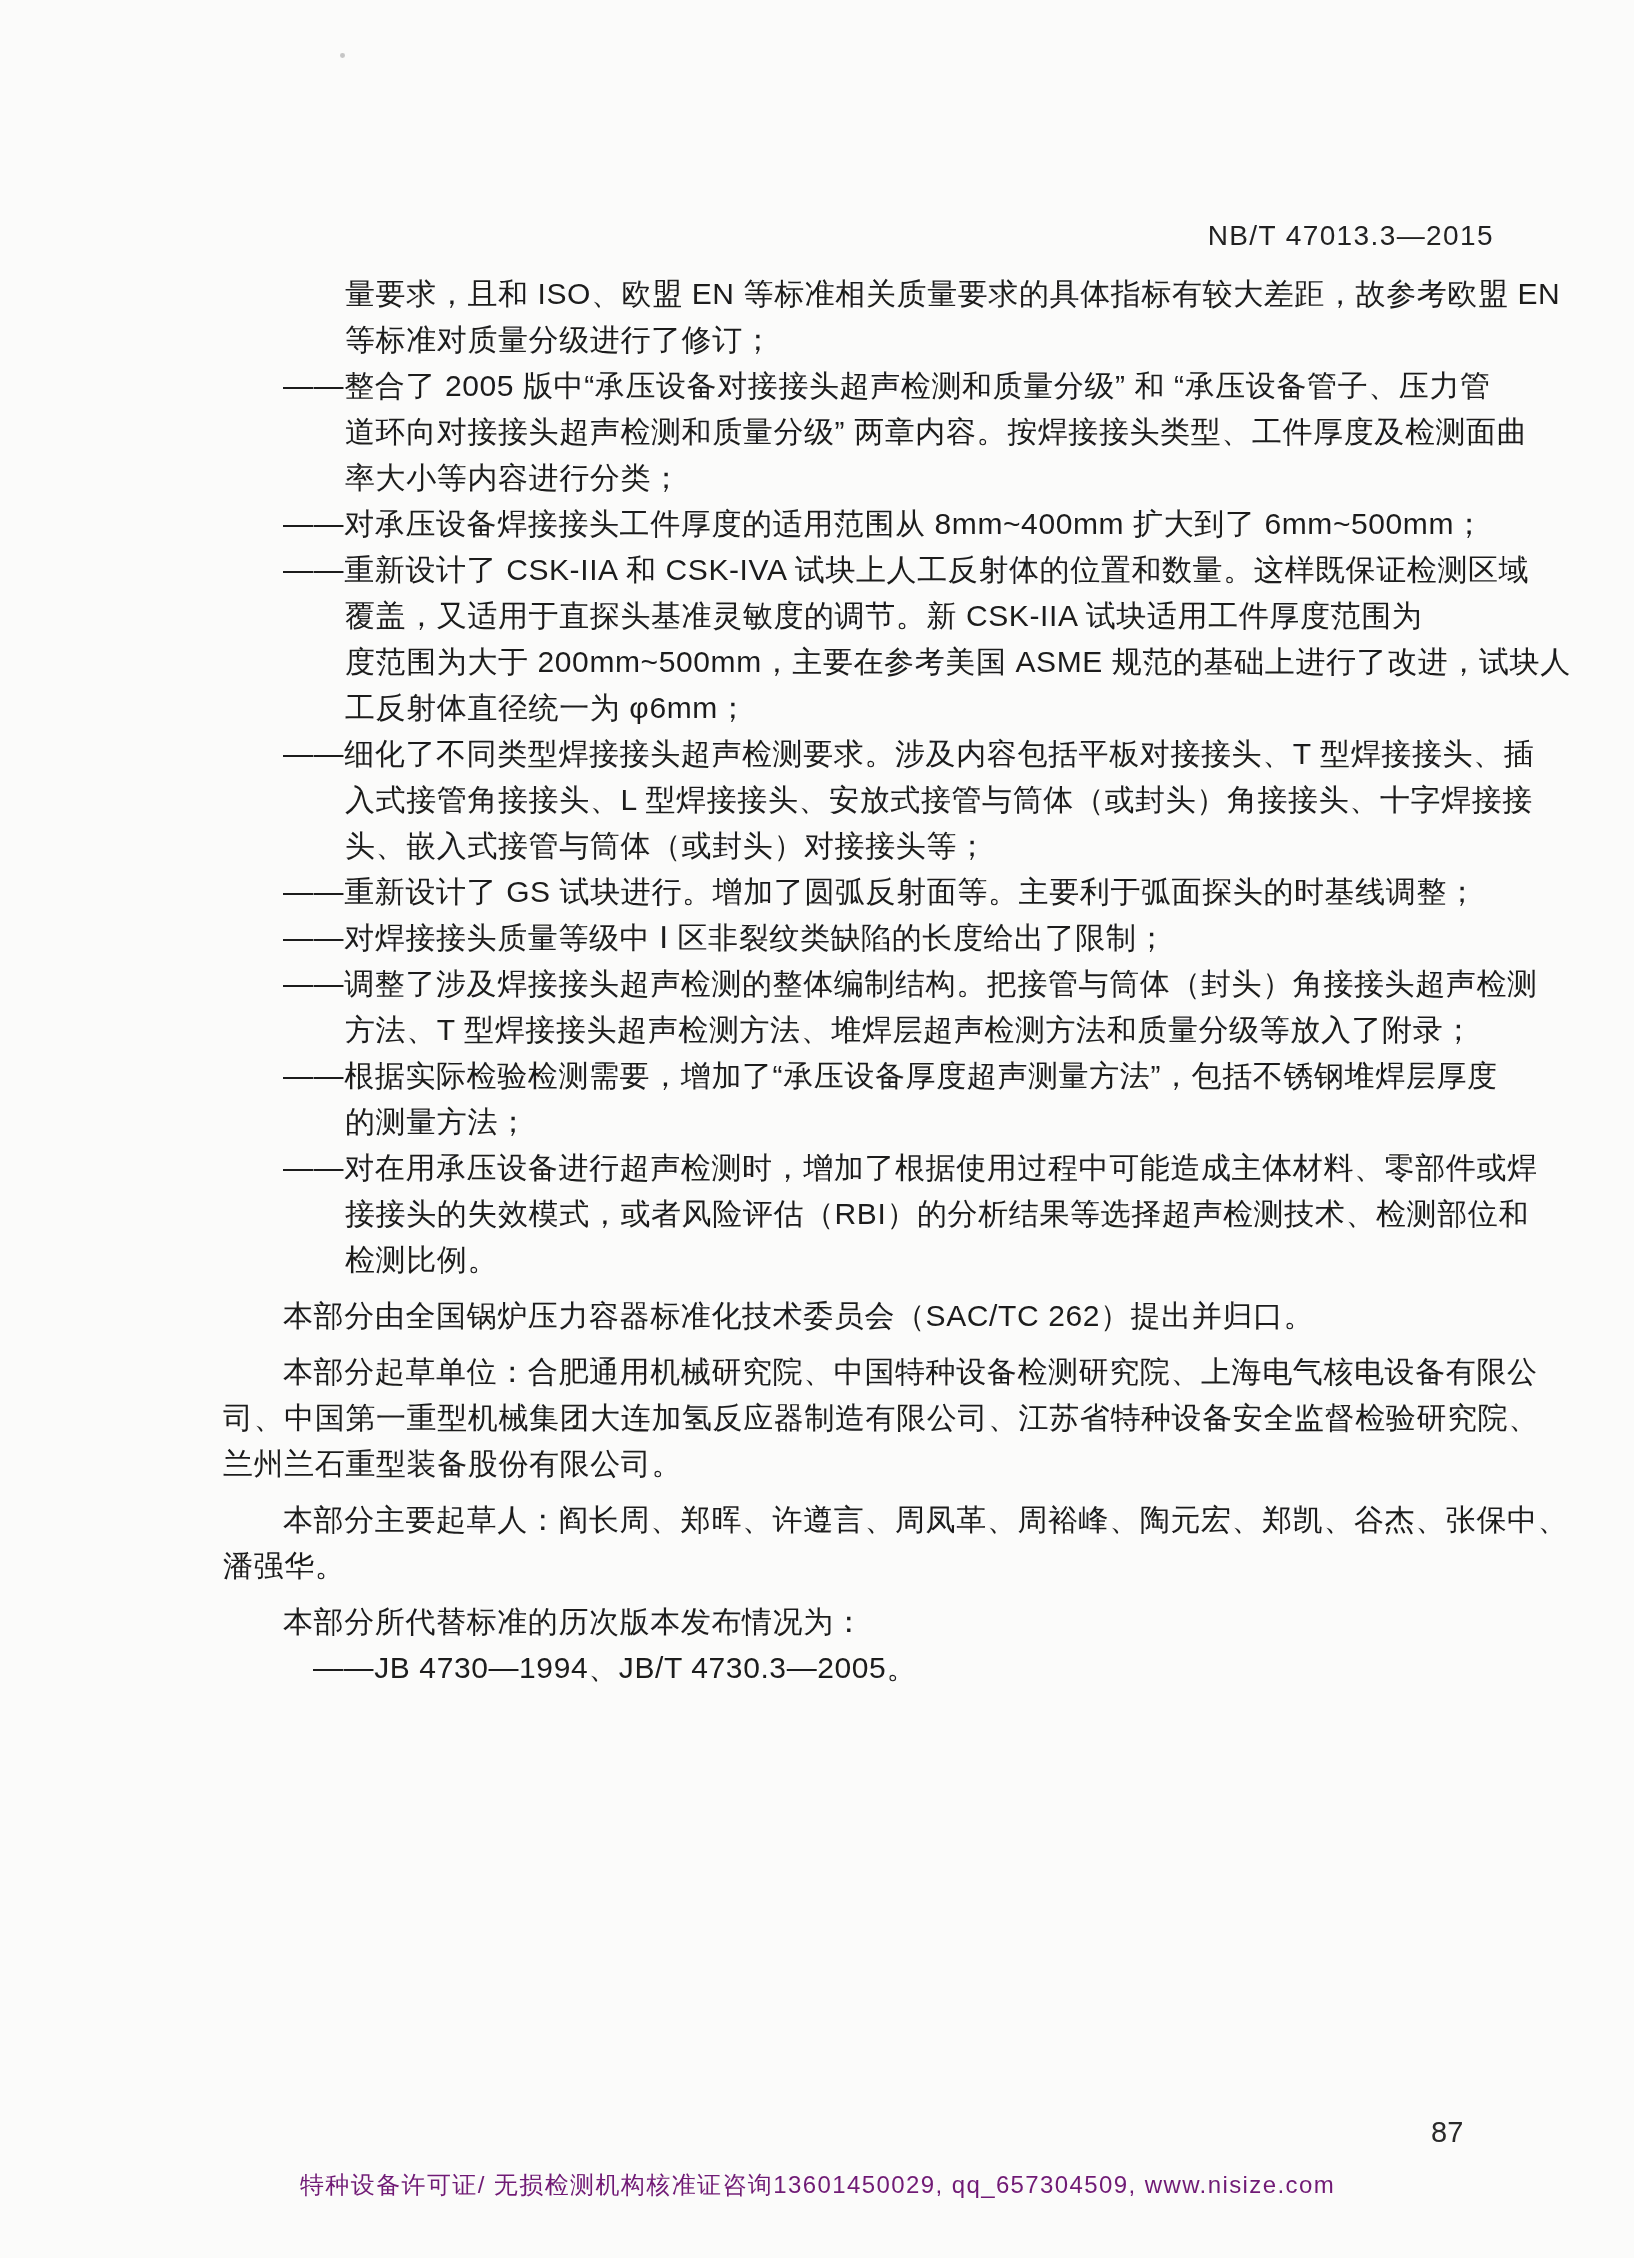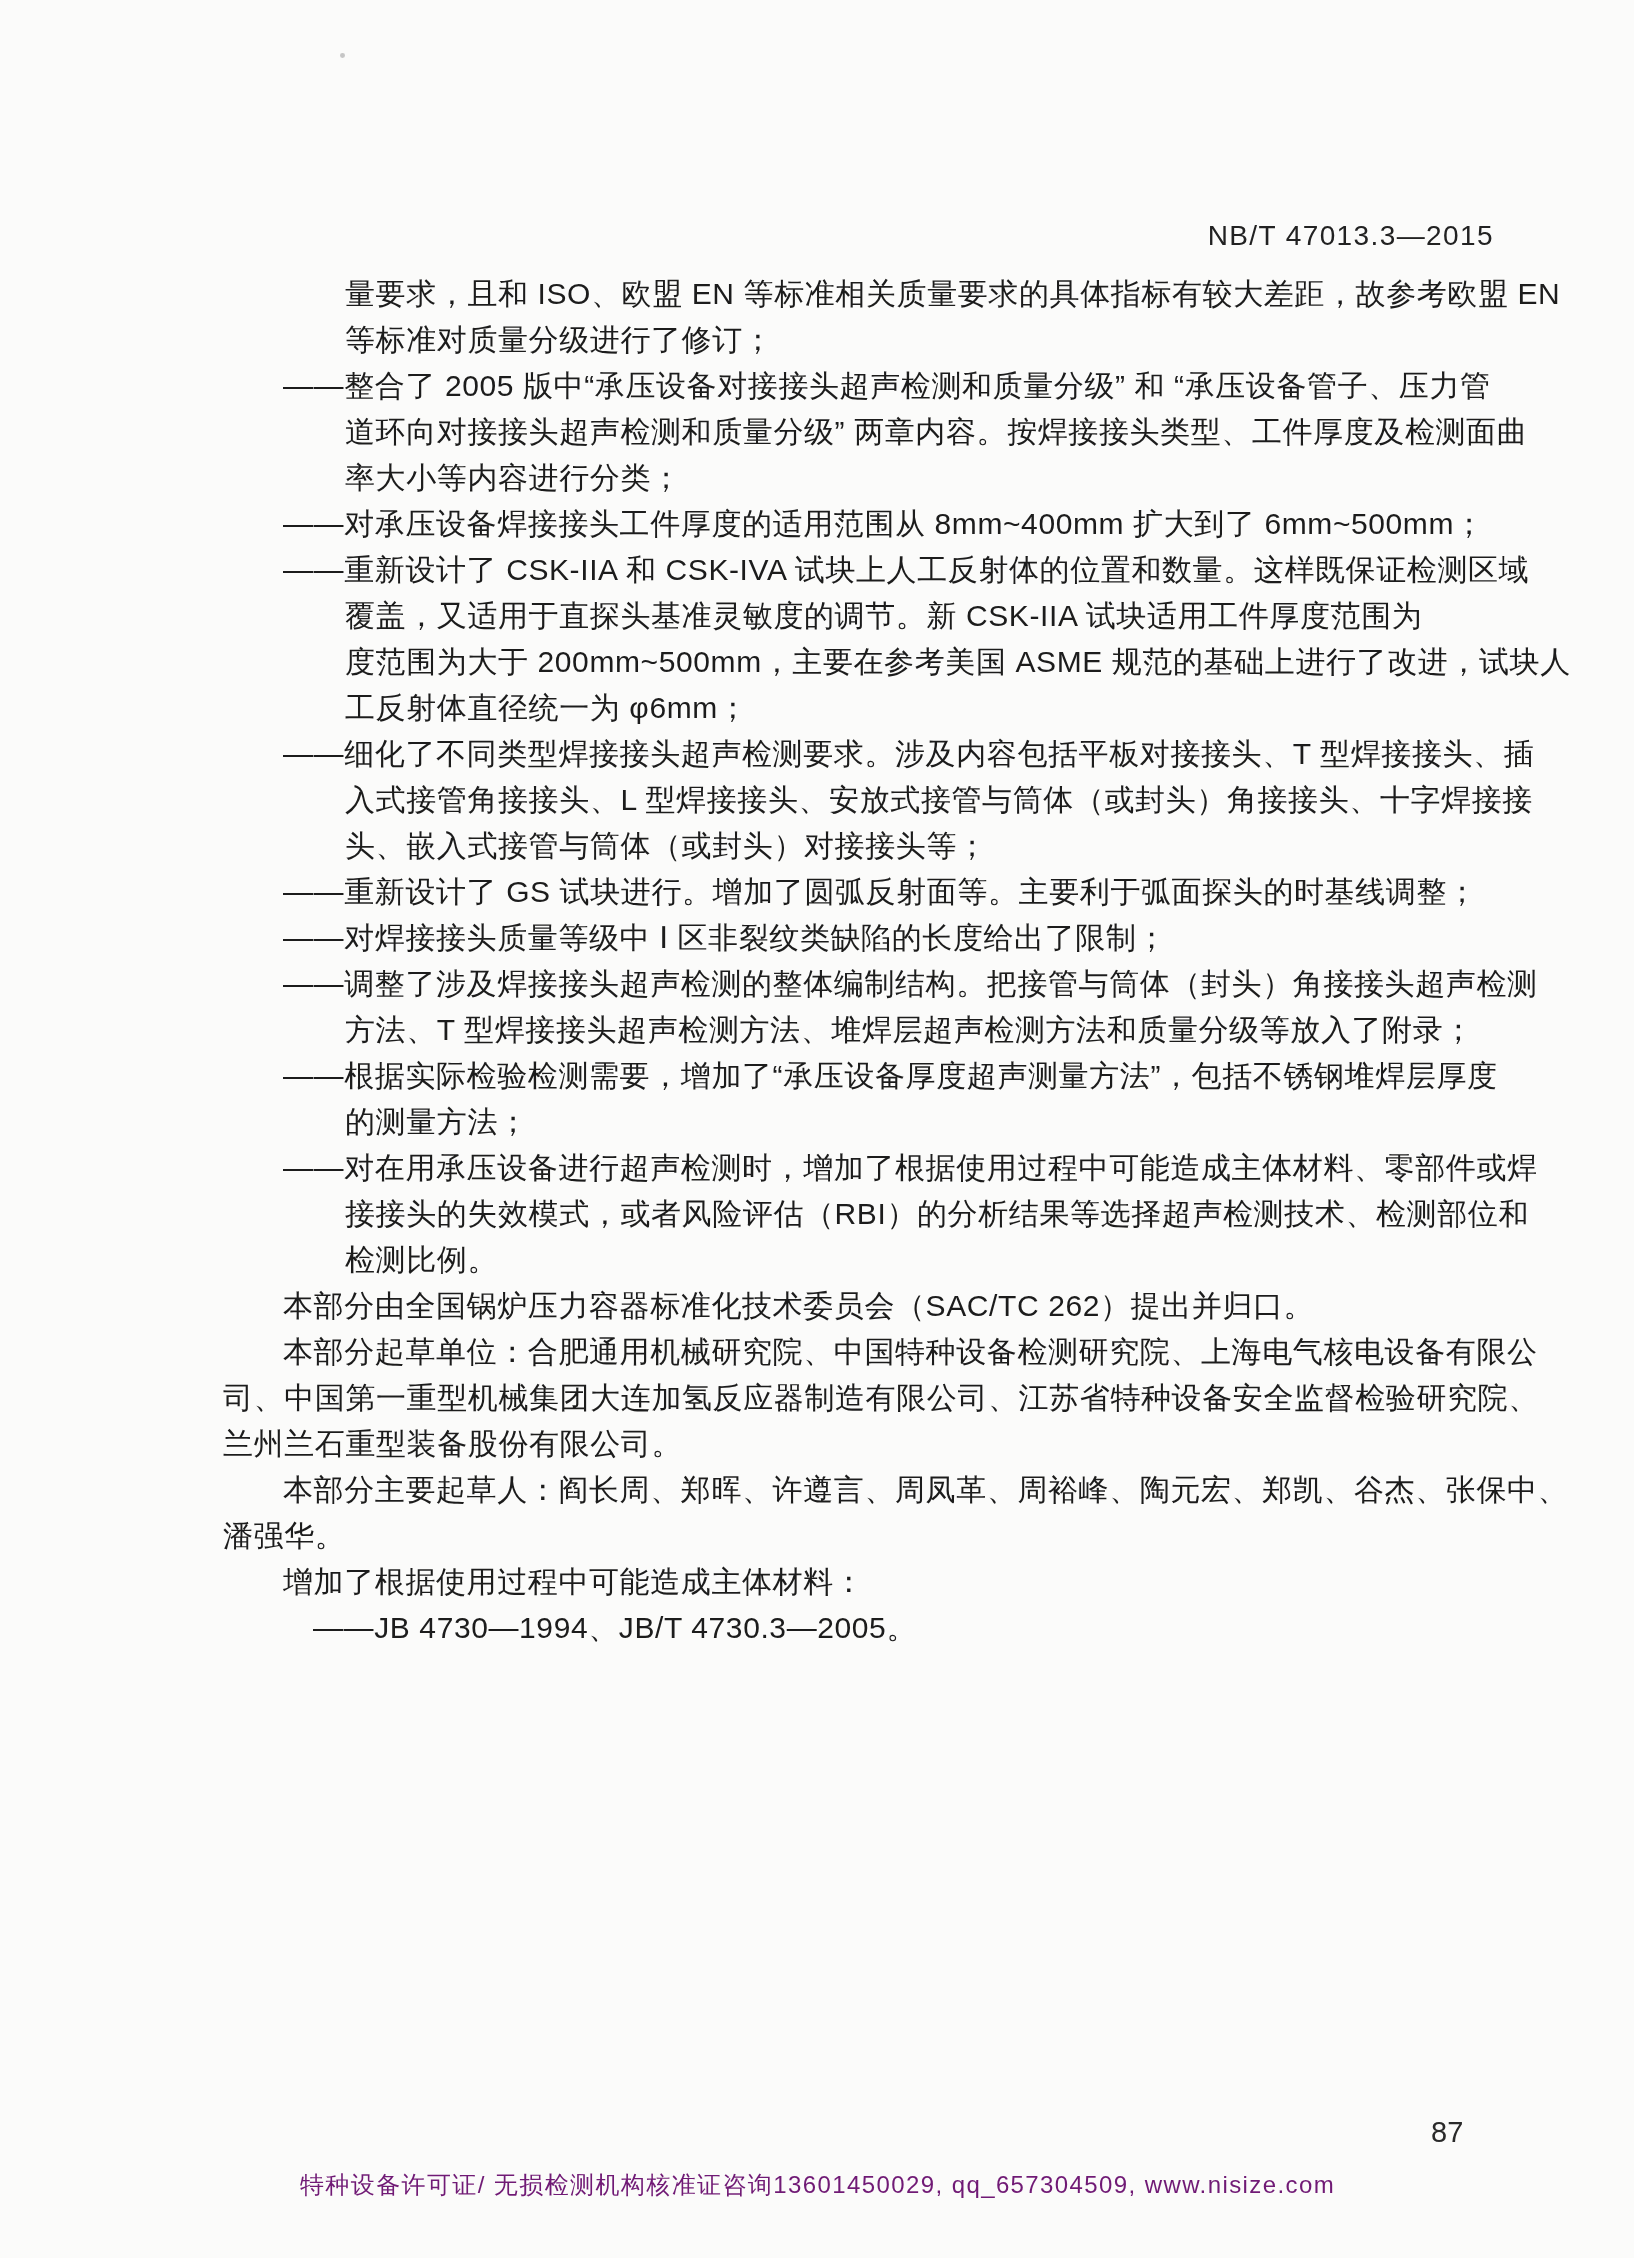--- a/index.html
+++ b/index.html
@@ -38,7 +38,7 @@
     letter-spacing: 0.6px;
   }
   .indent-flush { padding-left: 223px; }
-  .indent-para  { padding-left: 283px; }
+  .indent-para  { padding-left: 283px; margin-top: 10px; }
   .indent-dash  { padding-left: 283px; }
   .indent-hang  { padding-left: 345px; }
   .indent-dash2 { padding-left: 313px; }

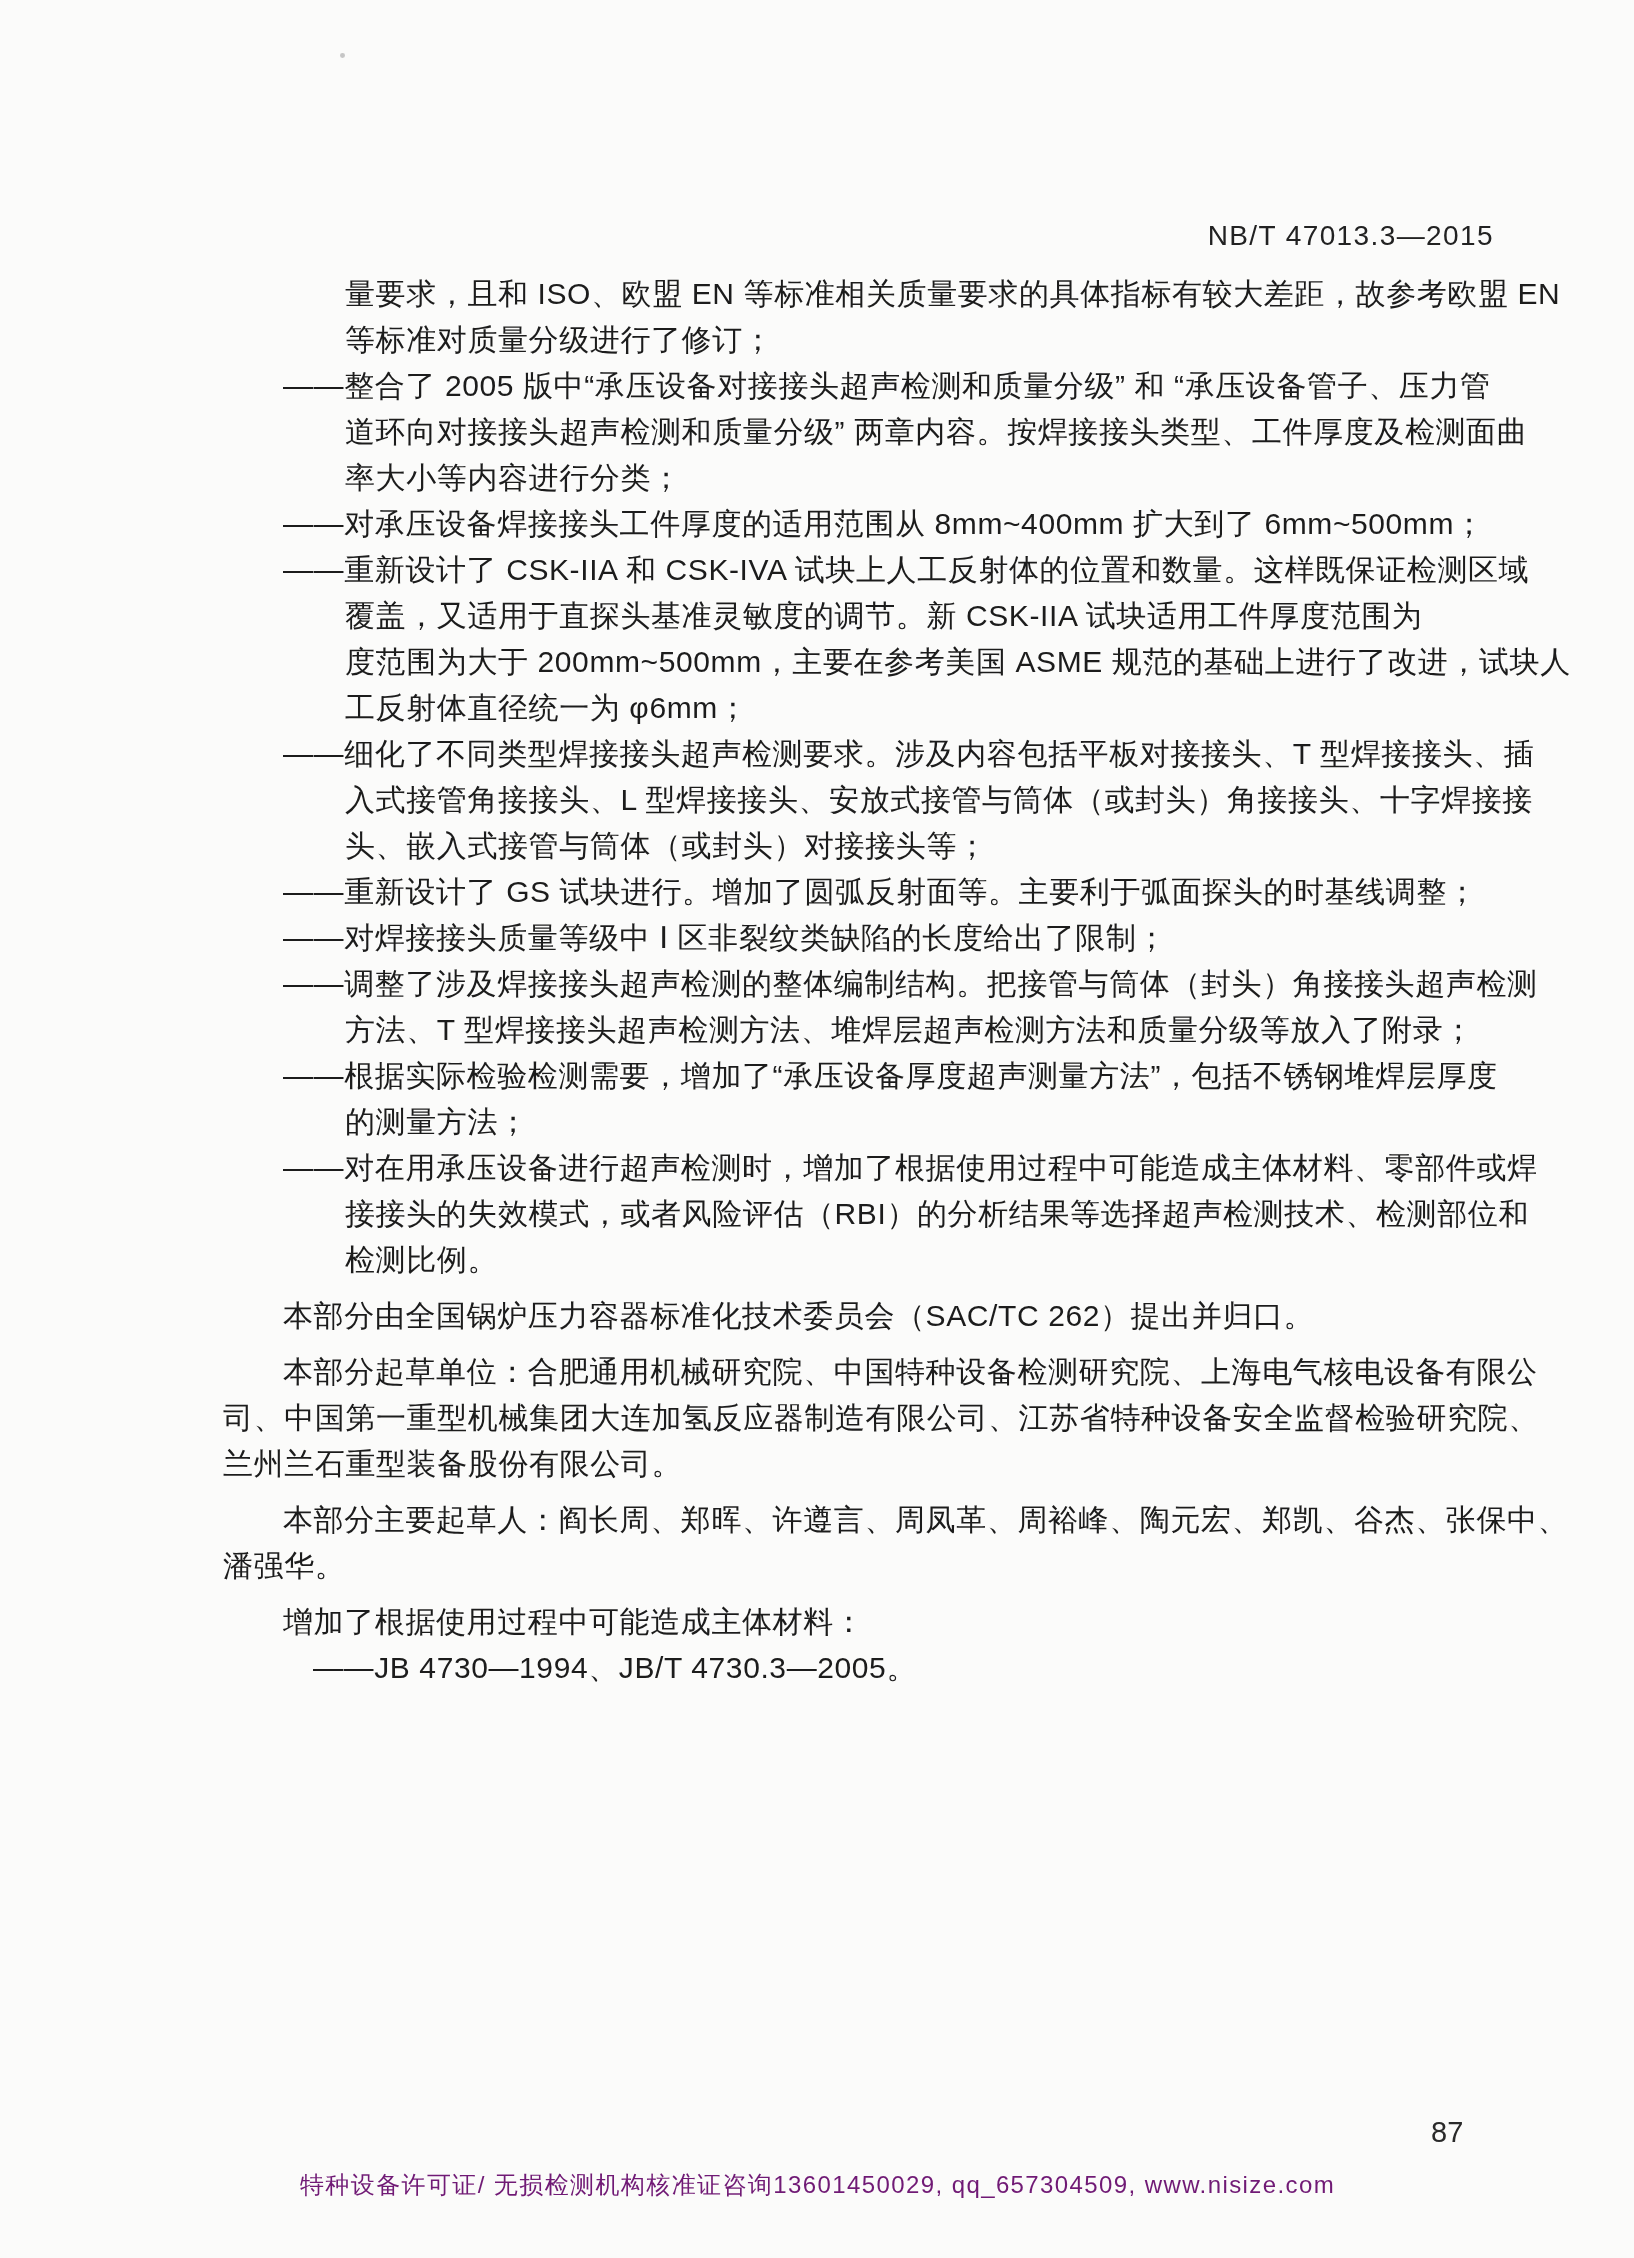--- a/index.html
+++ b/index.html
@@ -109,7 +109,7 @@
       <div class="text-line indent-flush">兰州兰石重型装备股份有限公司。</div>
       <div class="text-line indent-para">本部分主要起草人：阎长周、郑晖、许遵言、周凤革、周裕峰、陶元宏、郑凯、谷杰、张保中、</div>
       <div class="text-line indent-flush">潘强华。</div>
-      <div class="text-line indent-para">增加了根据使用过程中可能造成主体材料：</div>
+      <div class="text-line indent-para">本部分所代替标准的历次版本发布情况为：</div>
       <div class="text-line indent-dash2">——JB 4730—1994、JB/T 4730.3—2005。</div>
     </div>
 

